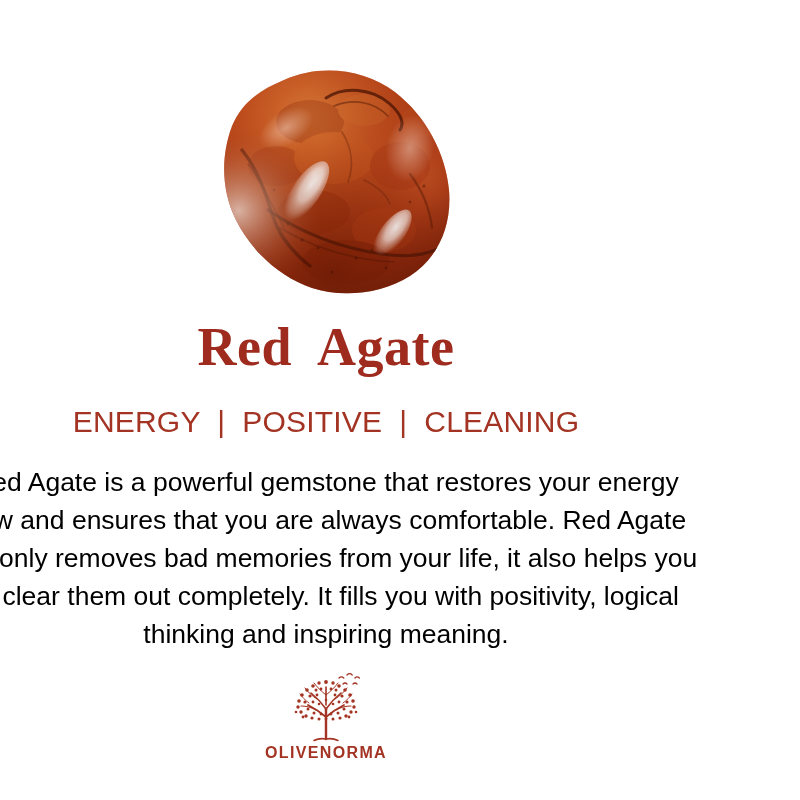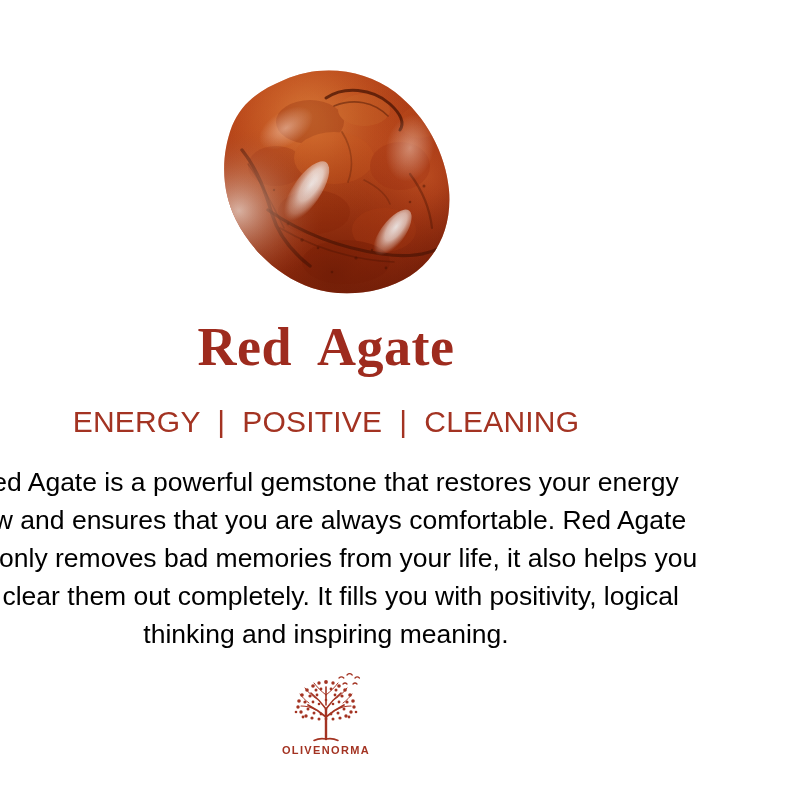--- a/index.html
+++ b/index.html
@@ -93,7 +93,7 @@
   .logo-word {
     margin-top: 2px;
     font-family: "Liberation Sans", sans-serif;
-    font-size: 11px;
+    font-size: 16px;
     font-weight: 700;
     letter-spacing: 1.35px;
     line-height: 1;

